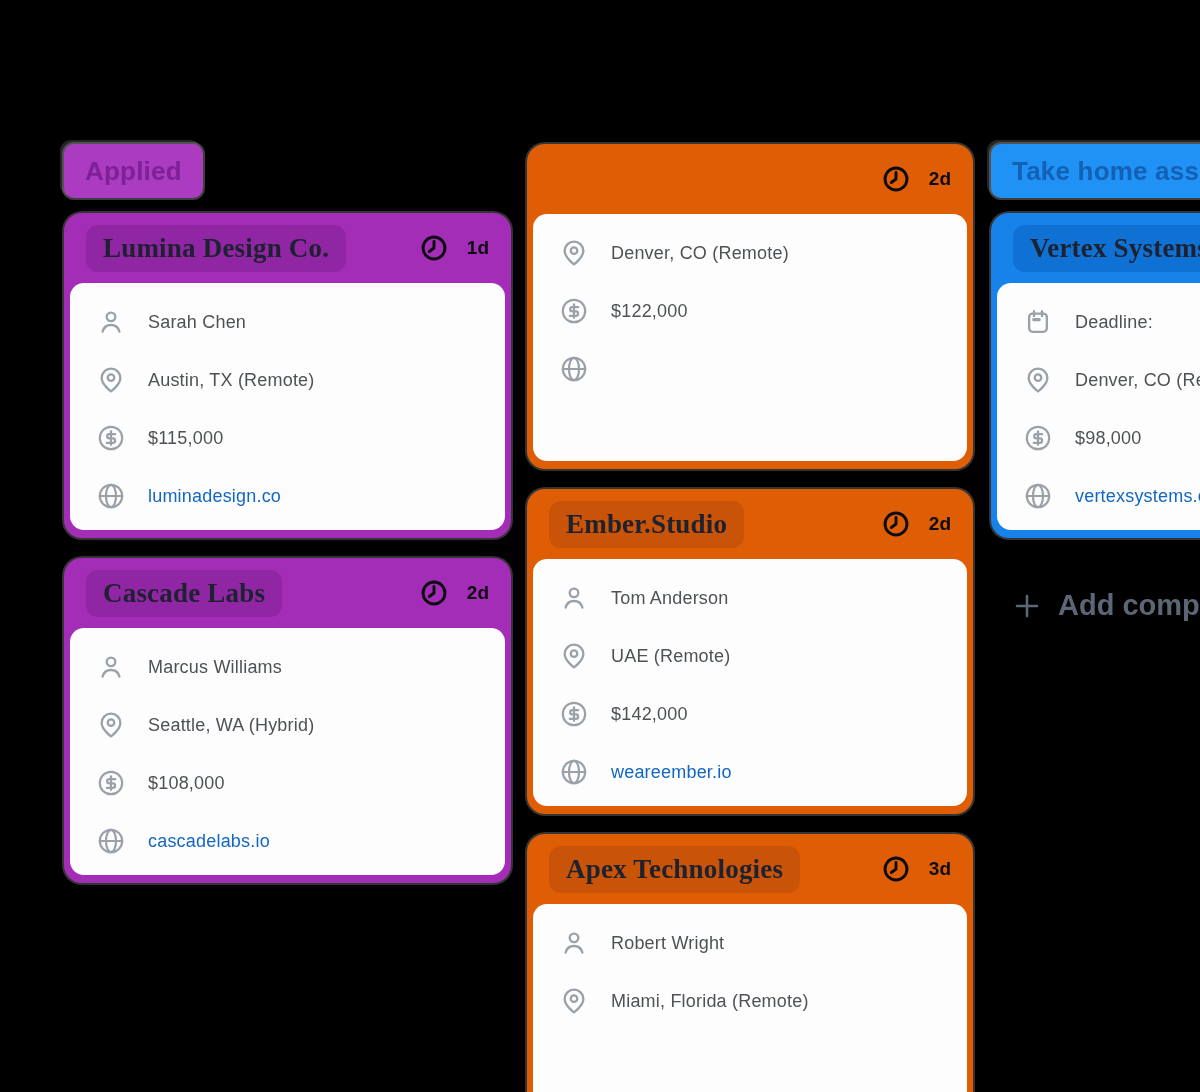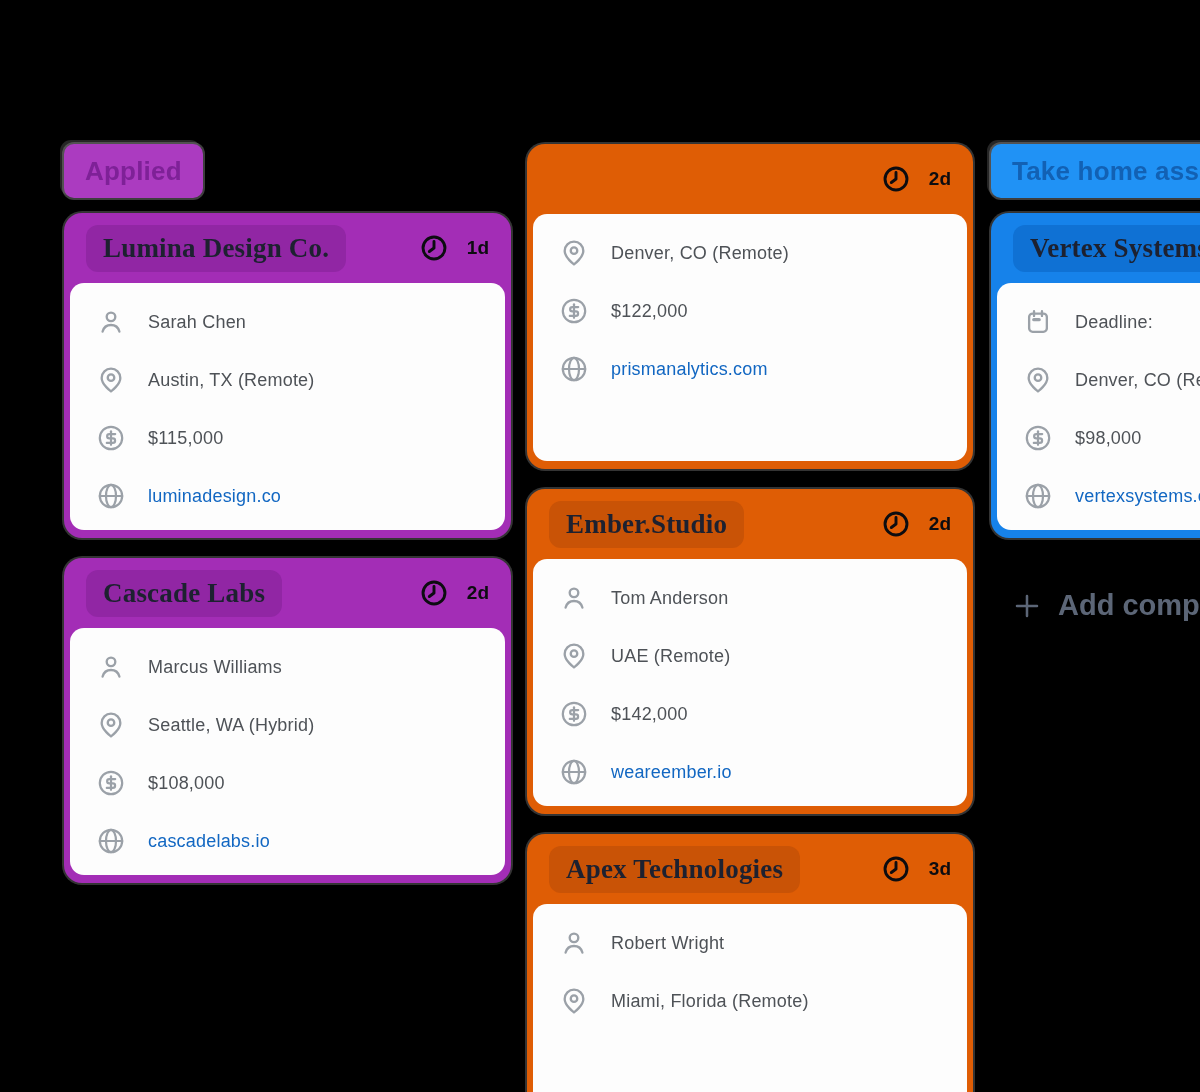--- a/index.html
+++ b/index.html
@@ -203,7 +203,6 @@
                 <path d="M2.4 12h19.2"></path>
               </svg>
             </span>
-    <span class="row-text link">prismanalytics.com</span>
   </div>
         </div>
   </div>

